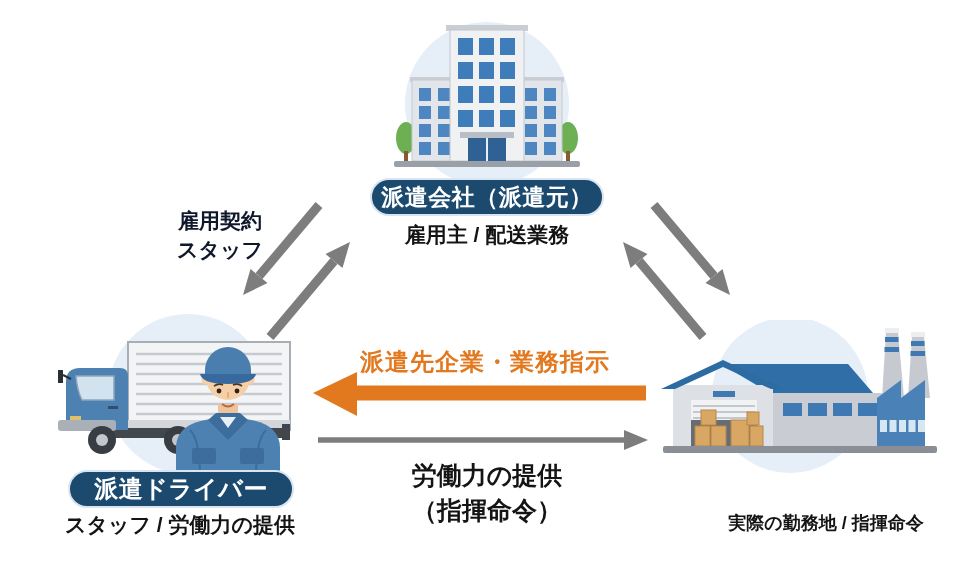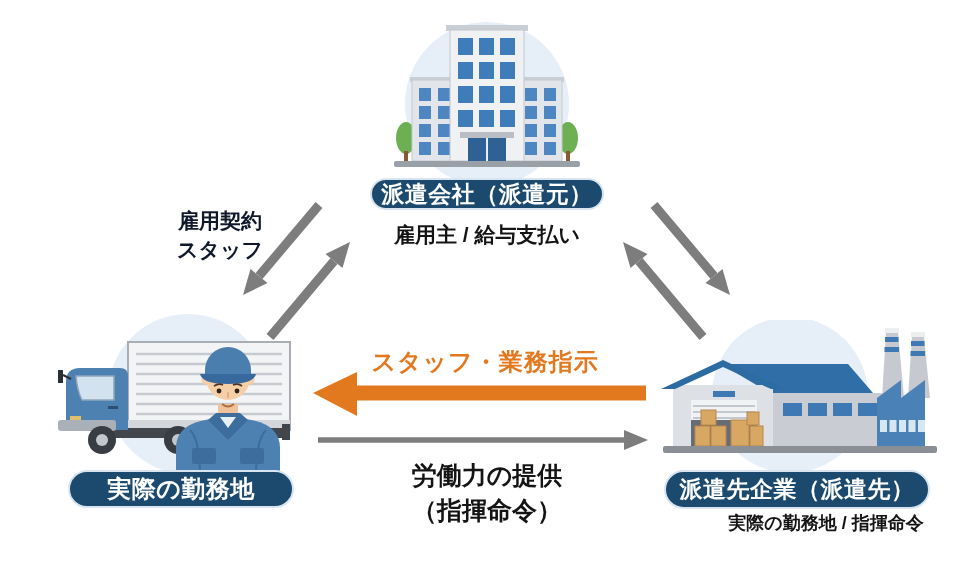--- a/index.html
+++ b/index.html
@@ -232,7 +232,7 @@
     </svg>
   </div>
 
-  <div class="pill" style="left:370px;top:178px;width:234px;height:32px;font-size:23px;">
+  <div class="pill" style="left:370px;top:178px;width:234px;height:38px;font-size:23px;">
     <span>派遣会社（派遣元）</span>
   </div>
   <div class="sub" style="left:340px;top:221px;width:294px;font-size:21px;">雇用主 / 給与支払い</div>

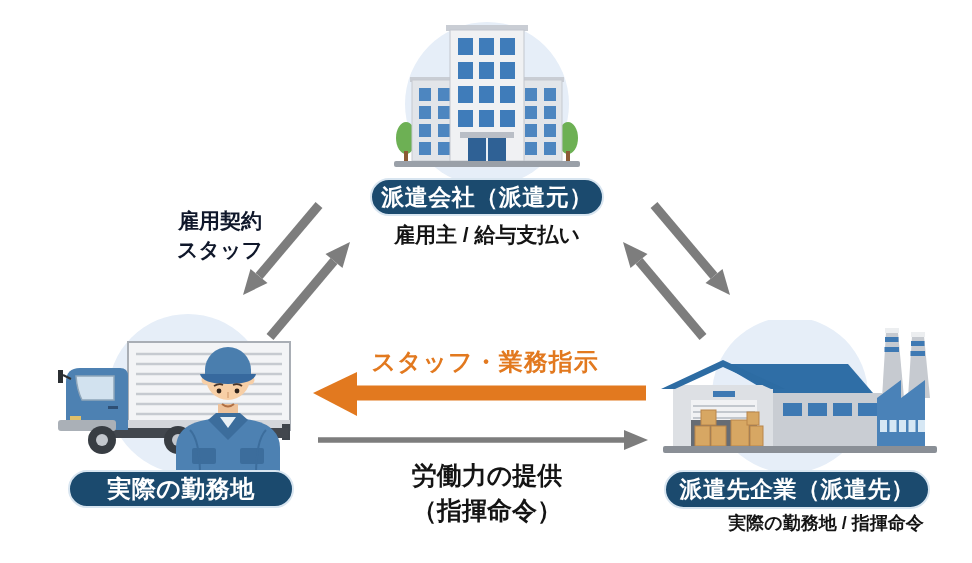--- a/index.html
+++ b/index.html
@@ -235,7 +235,7 @@
   <div class="pill" style="left:370px;top:178px;width:234px;height:38px;font-size:23px;">
     <span>派遣会社（派遣元）</span>
   </div>
-  <div class="sub" style="left:340px;top:221px;width:294px;font-size:21px;">雇用主 / 給与支払い</div>
+  <div class="sub" style="left:340px;top:221px;width:294px;font-size:21px;">雇用主 / 配送業務</div>
 
   <div class="edge-label" style="left:130px;top:207px;width:180px;">
     <div>雇用契約</div>

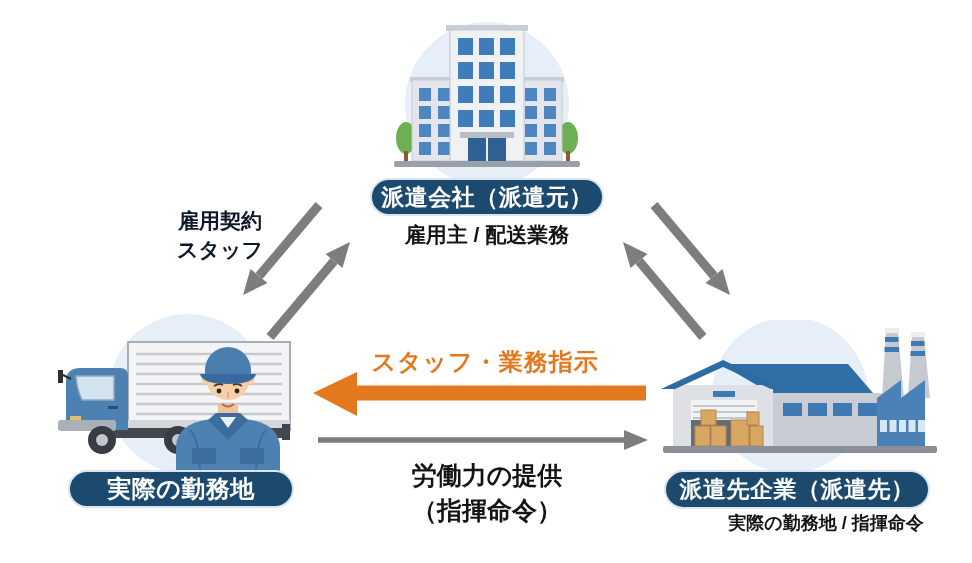--- a/index.html
+++ b/index.html
@@ -243,7 +243,7 @@
   </div>
 
 
-  <div id="command-label" style="left:345px;top:346px;width:280px;">スタッフ・業務指示</div>
+  <div id="command-label" style="left:345px;top:346px;width:280px;">派遣先企業・業務指示</div>
 
   <div id="labor-label" style="left:377px;top:458px;width:220px;">
     <div>労働力の提供</div>

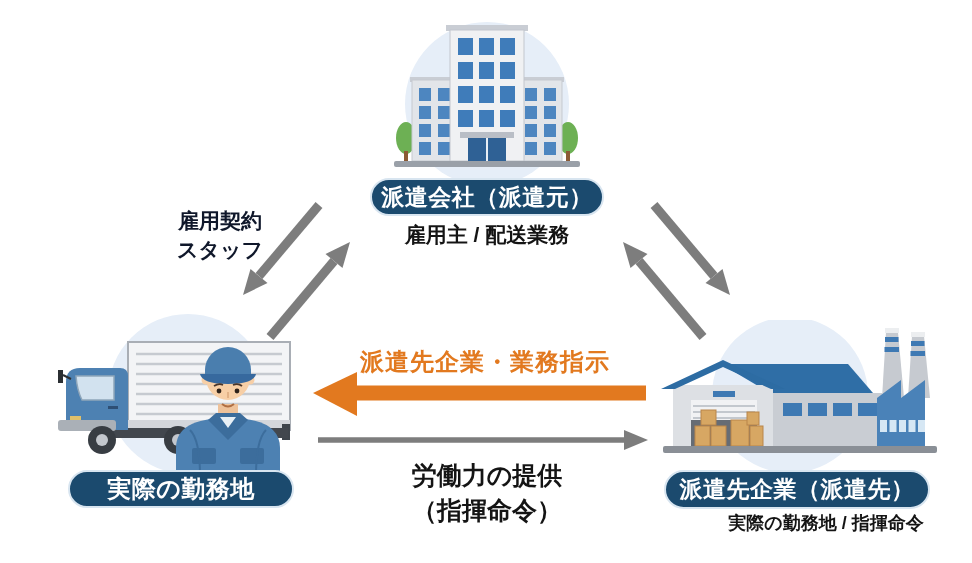--- a/index.html
+++ b/index.html
@@ -251,7 +251,7 @@
   </div>
 
   <div class="pill" style="left:68px;top:470px;width:226px;height:38px;font-size:24px;">
-    <span>実際の勤務地</span>
+    <span>派遣ドライバー</span>
   </div>
 
   <div class="pill" style="left:664px;top:470px;width:266px;height:39px;font-size:23px;">

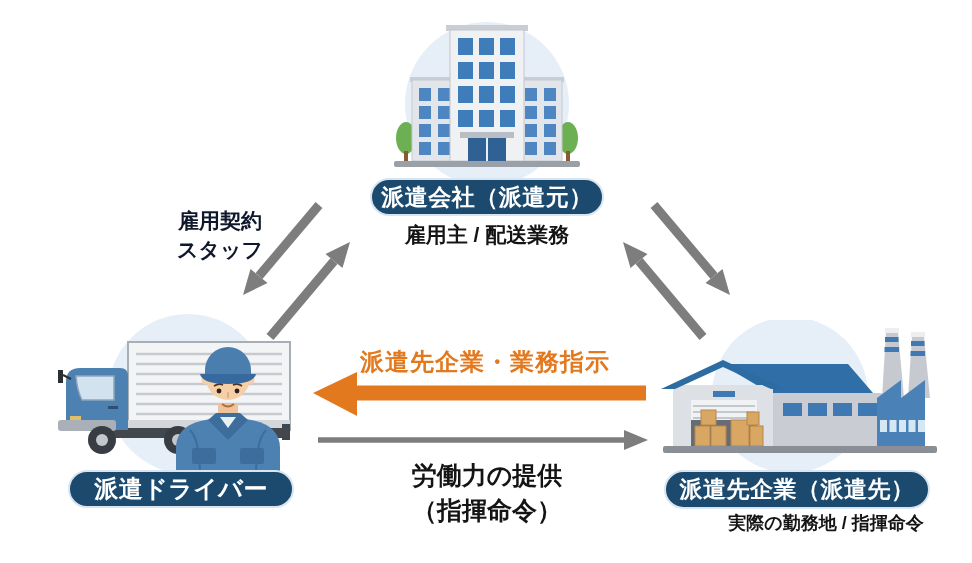--- a/index.html
+++ b/index.html
@@ -254,9 +254,6 @@
     <span>派遣ドライバー</span>
   </div>
 
-  <div class="pill" style="left:664px;top:470px;width:266px;height:39px;font-size:23px;">
-    <span>派遣先企業（派遣先）</span>
-  </div>
   <div class="sub" style="left:678px;top:511px;width:296px;font-size:18px;">実際の勤務地 / 指揮命令</div>
 
 </div>

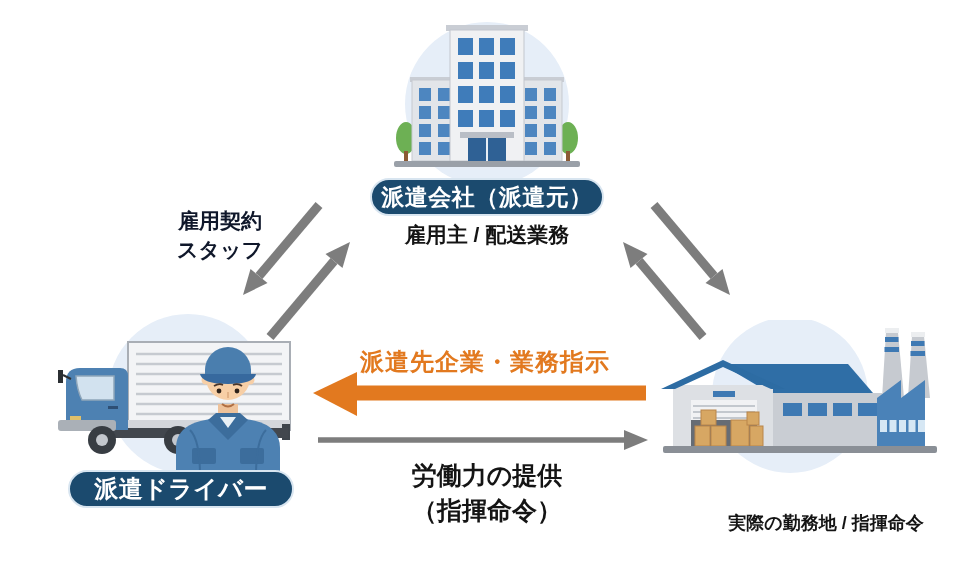--- a/index.html
+++ b/index.html
@@ -253,6 +253,7 @@
   <div class="pill" style="left:68px;top:470px;width:226px;height:38px;font-size:24px;">
     <span>派遣ドライバー</span>
   </div>
+  <div class="sub" style="left:30px;top:511px;width:300px;font-size:21px;">スタッフ / 労働力の提供</div>
 
   <div class="sub" style="left:678px;top:511px;width:296px;font-size:18px;">実際の勤務地 / 指揮命令</div>
 

